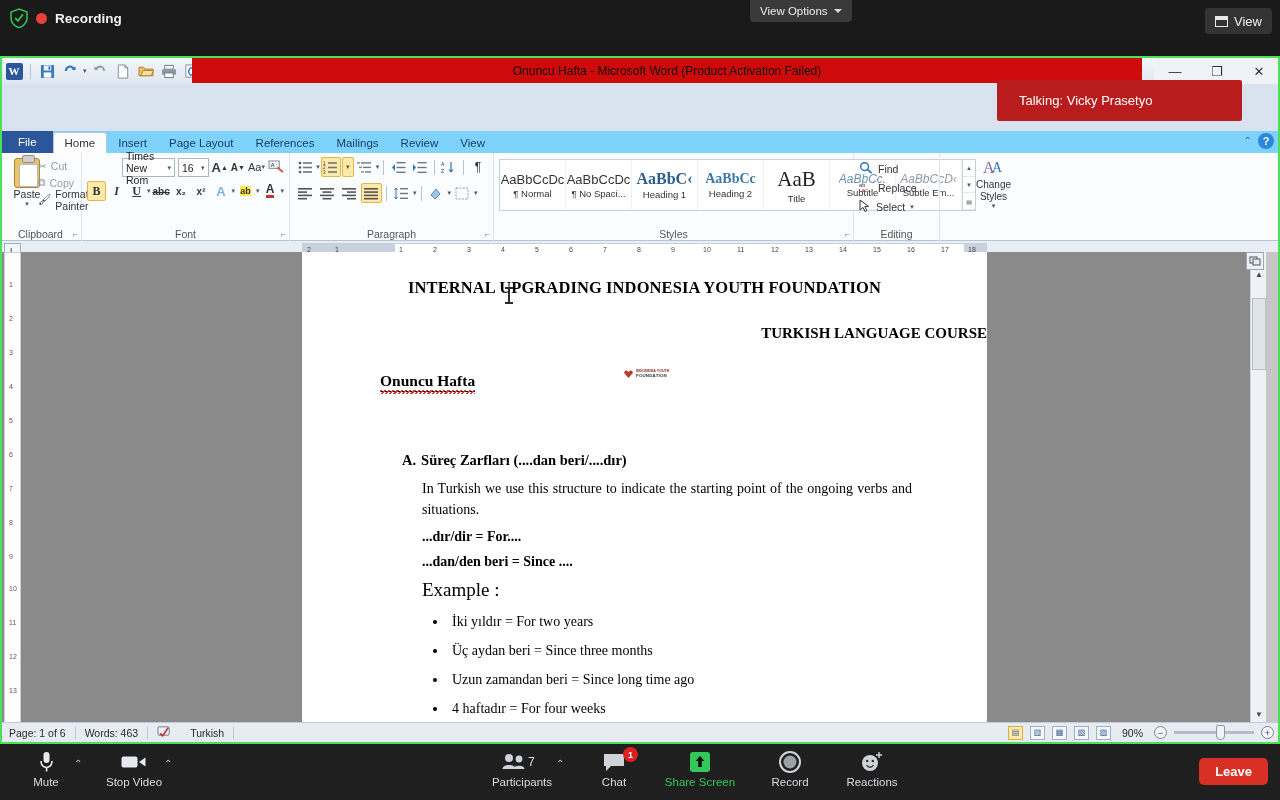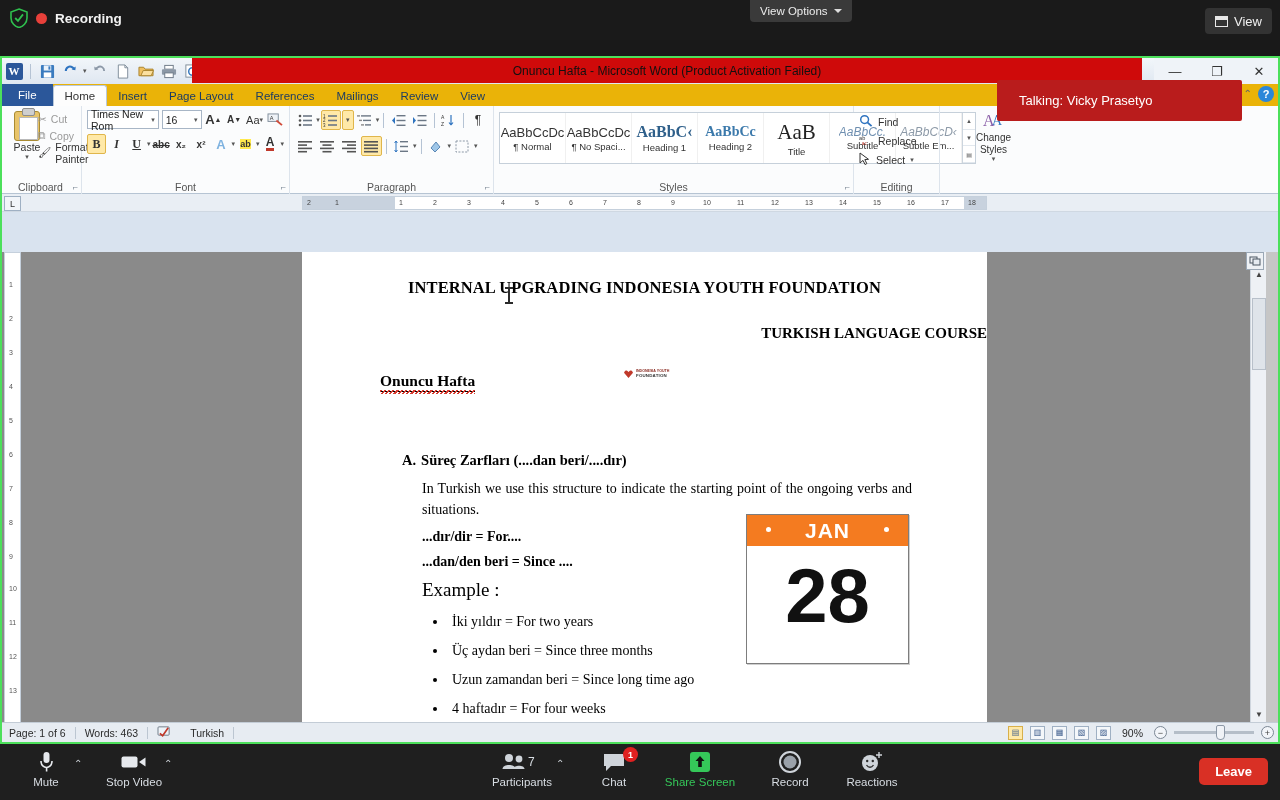--- a/index.html
+++ b/index.html
@@ -85,8 +85,8 @@
   }
 
   .ribbon-tabs {
-    position: relative; height: 22px; background: #eab308;
-    display: flex; align-items: flex-end; padding-left: 2px;
+    position: relative; height: 22px; background: #7dd3fc;
+    display: flex; align-items: flex-end; padding-left: 2px; margin-top: 47px;
   }
   .tab {
     height: 21px; padding: 0 11px; font-size: 11.5px; color: #1c3c63;

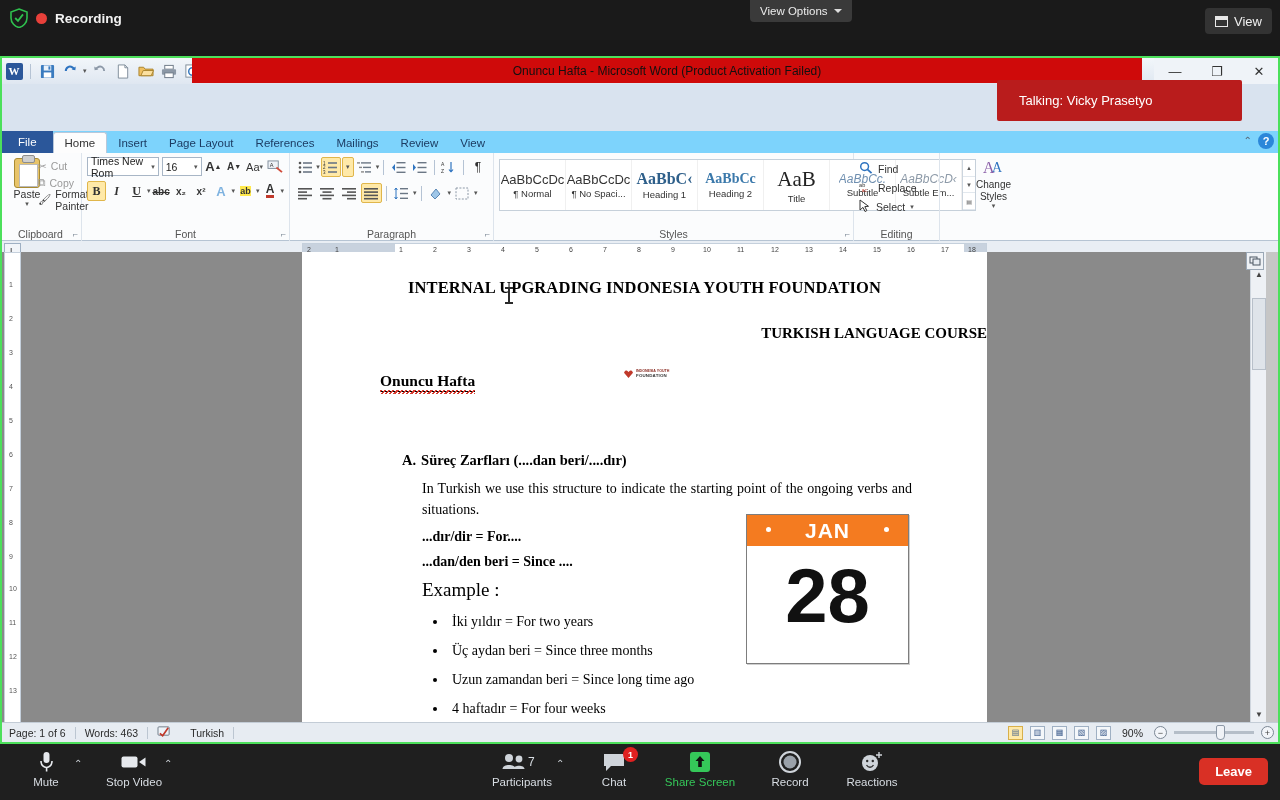--- a/index.html
+++ b/index.html
@@ -127,7 +127,7 @@
 
   
   .g-font { width: 208px; }
-  .fontrow1 { display: flex; align-items: center; gap: 3px; height: 21px; }
+  .fontrow1 { display: flex; align-items: flex-end; gap: 3px; height: 21px; margin-left: 35px; }
   .fontbox {
     height: 19px; border: 1px solid #a8b6c6; background: #fff;
     font-size: 10.5px; display: flex; align-items: center; padding: 0 3px; color: #222;

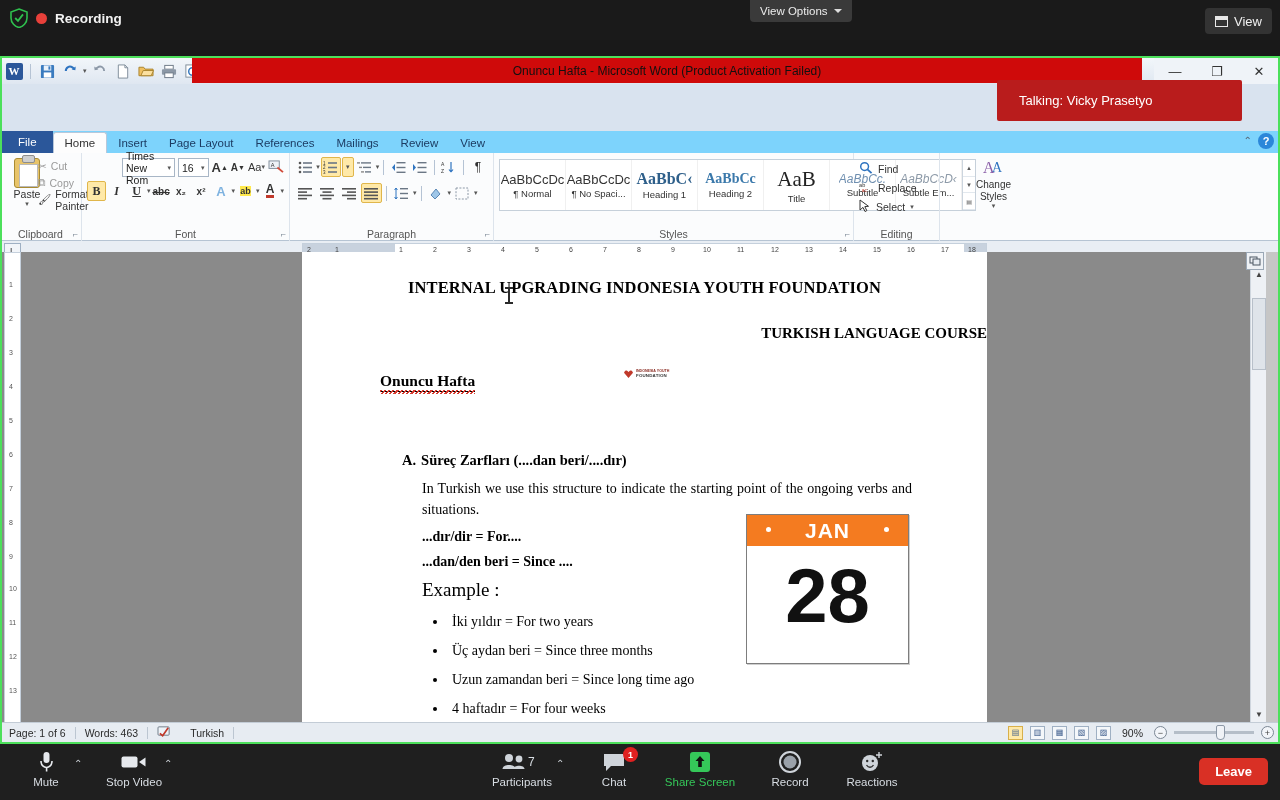--- a/index.html
+++ b/index.html
@@ -814,14 +814,6 @@
             <li>İki gündür = For two days</li>
           </ul>
 
-          <div class="cal">
-            <div class="cal-head">
-              <span class="dot l"></span>
-              <span>JAN</span>
-              <span class="dot r"></span>
-            </div>
-            <div class="cal-day">28</div>
-          </div>
 
           <div class="cursor-ibeam"></div>
         </div>

